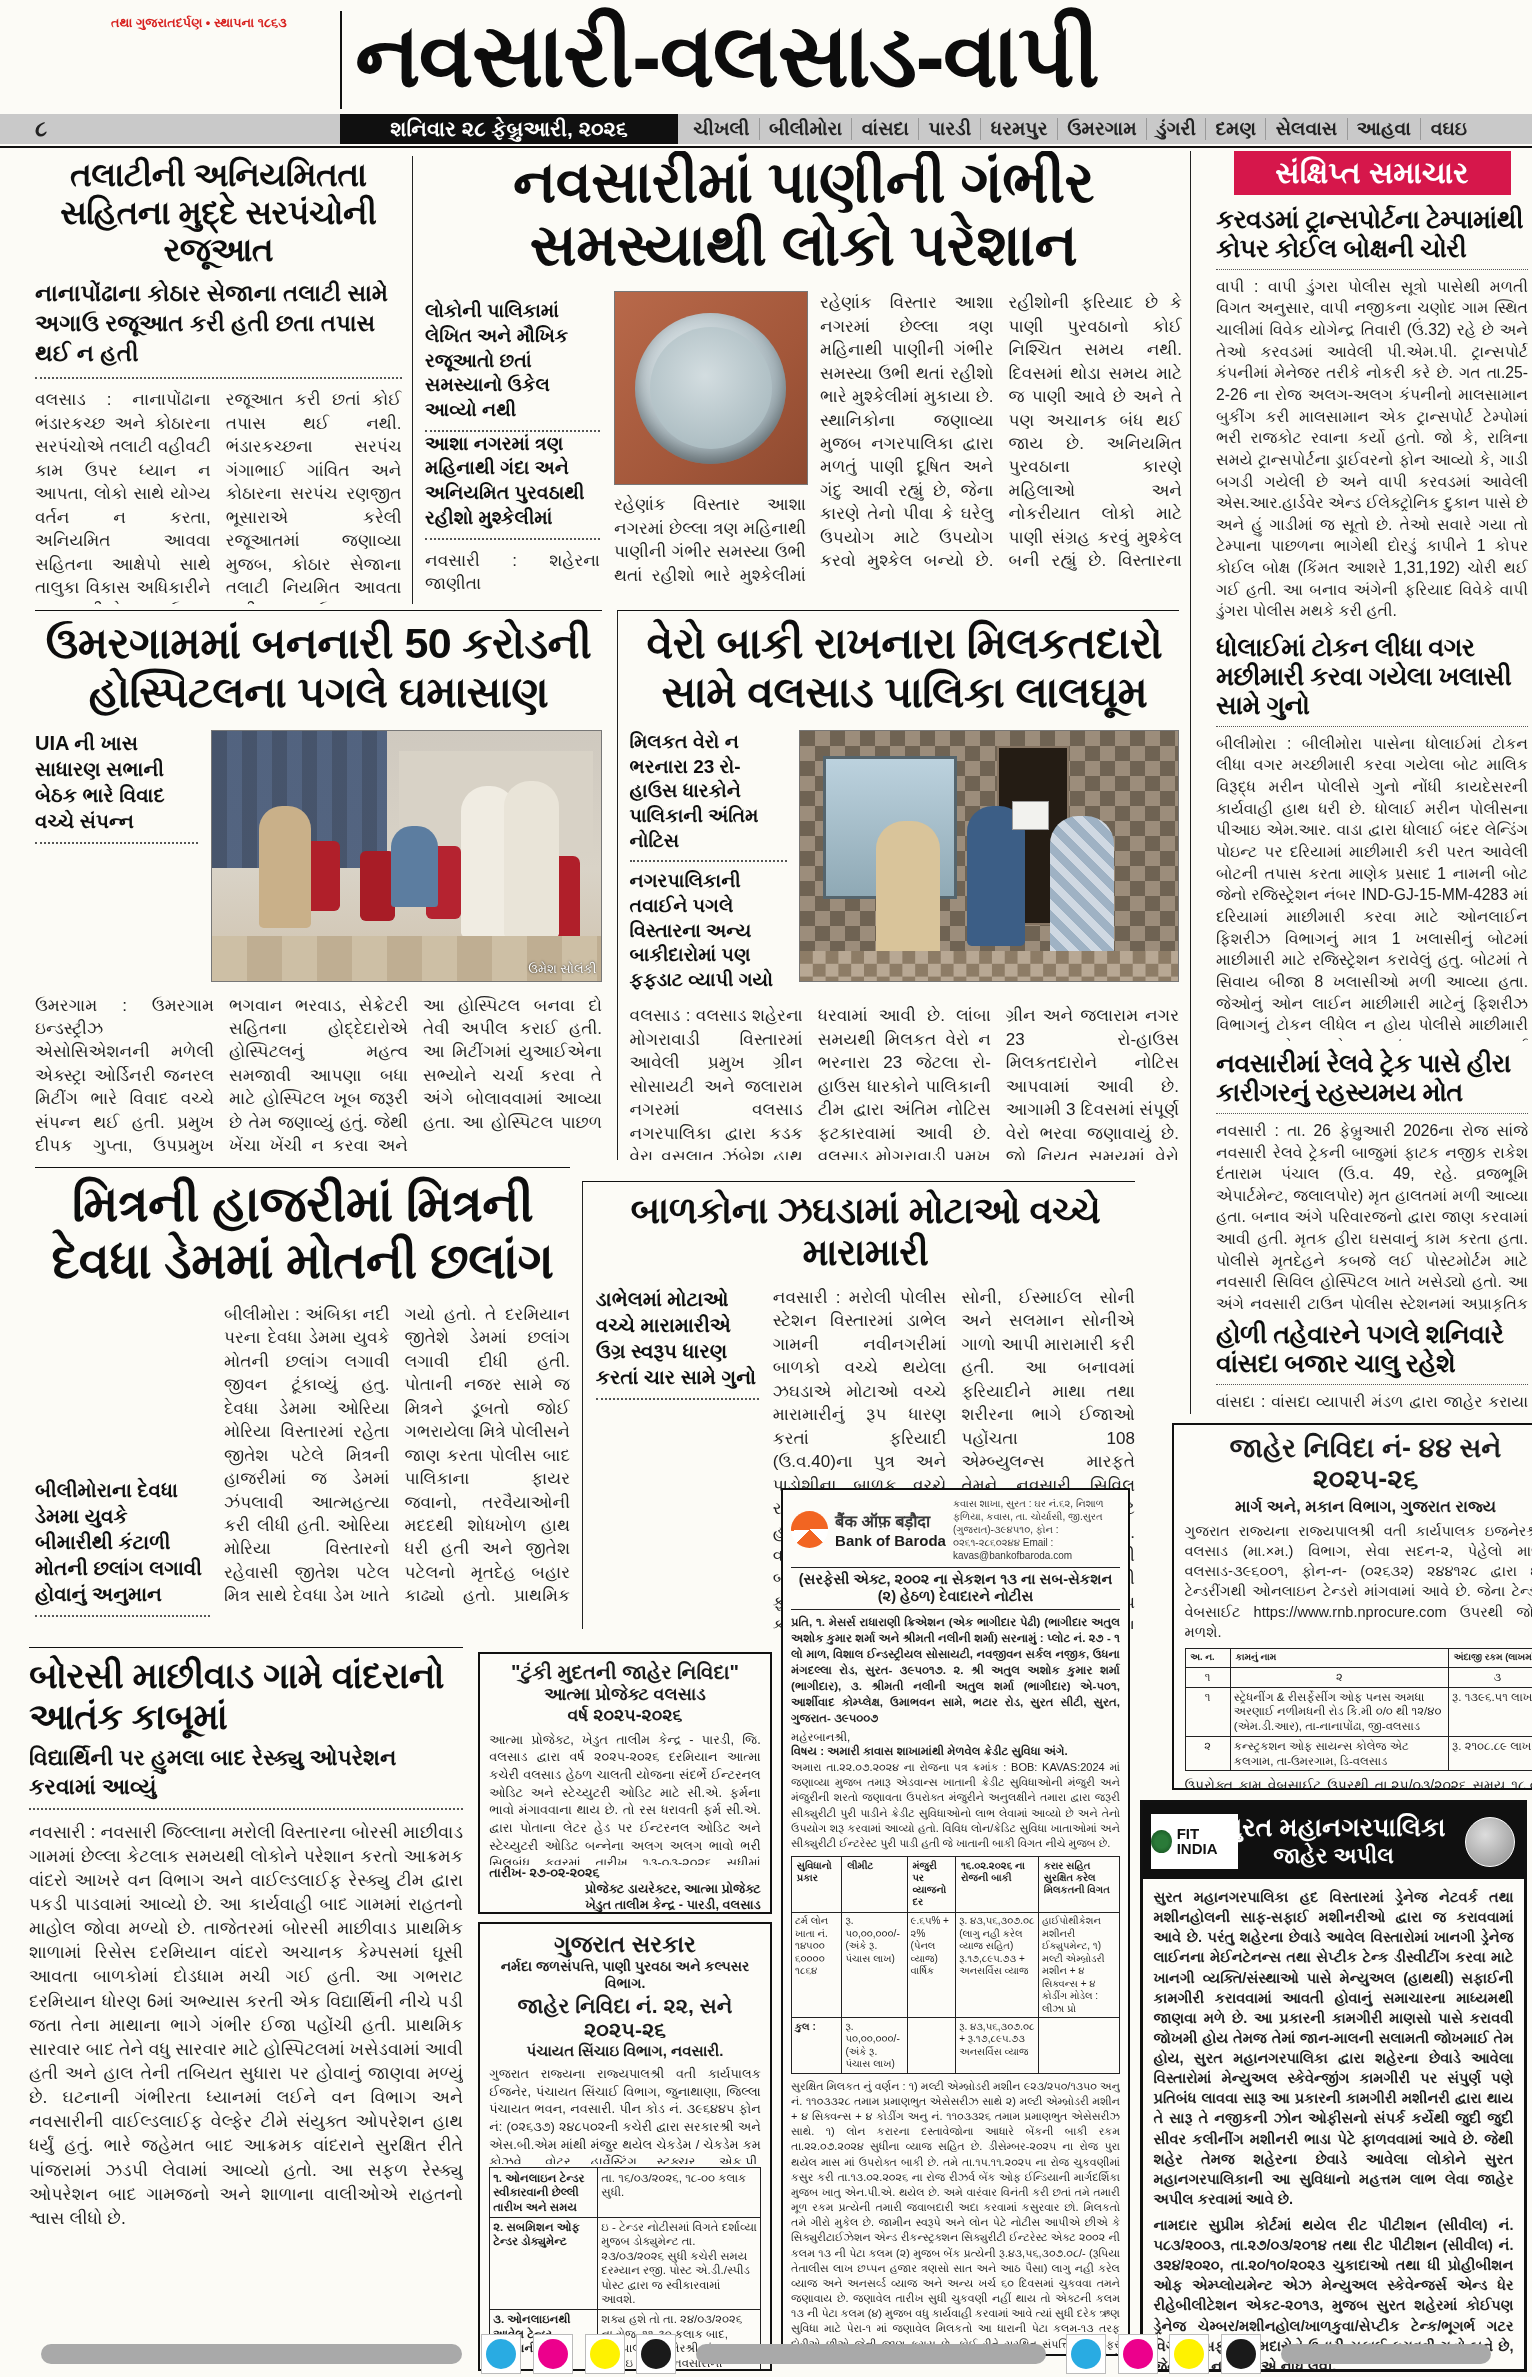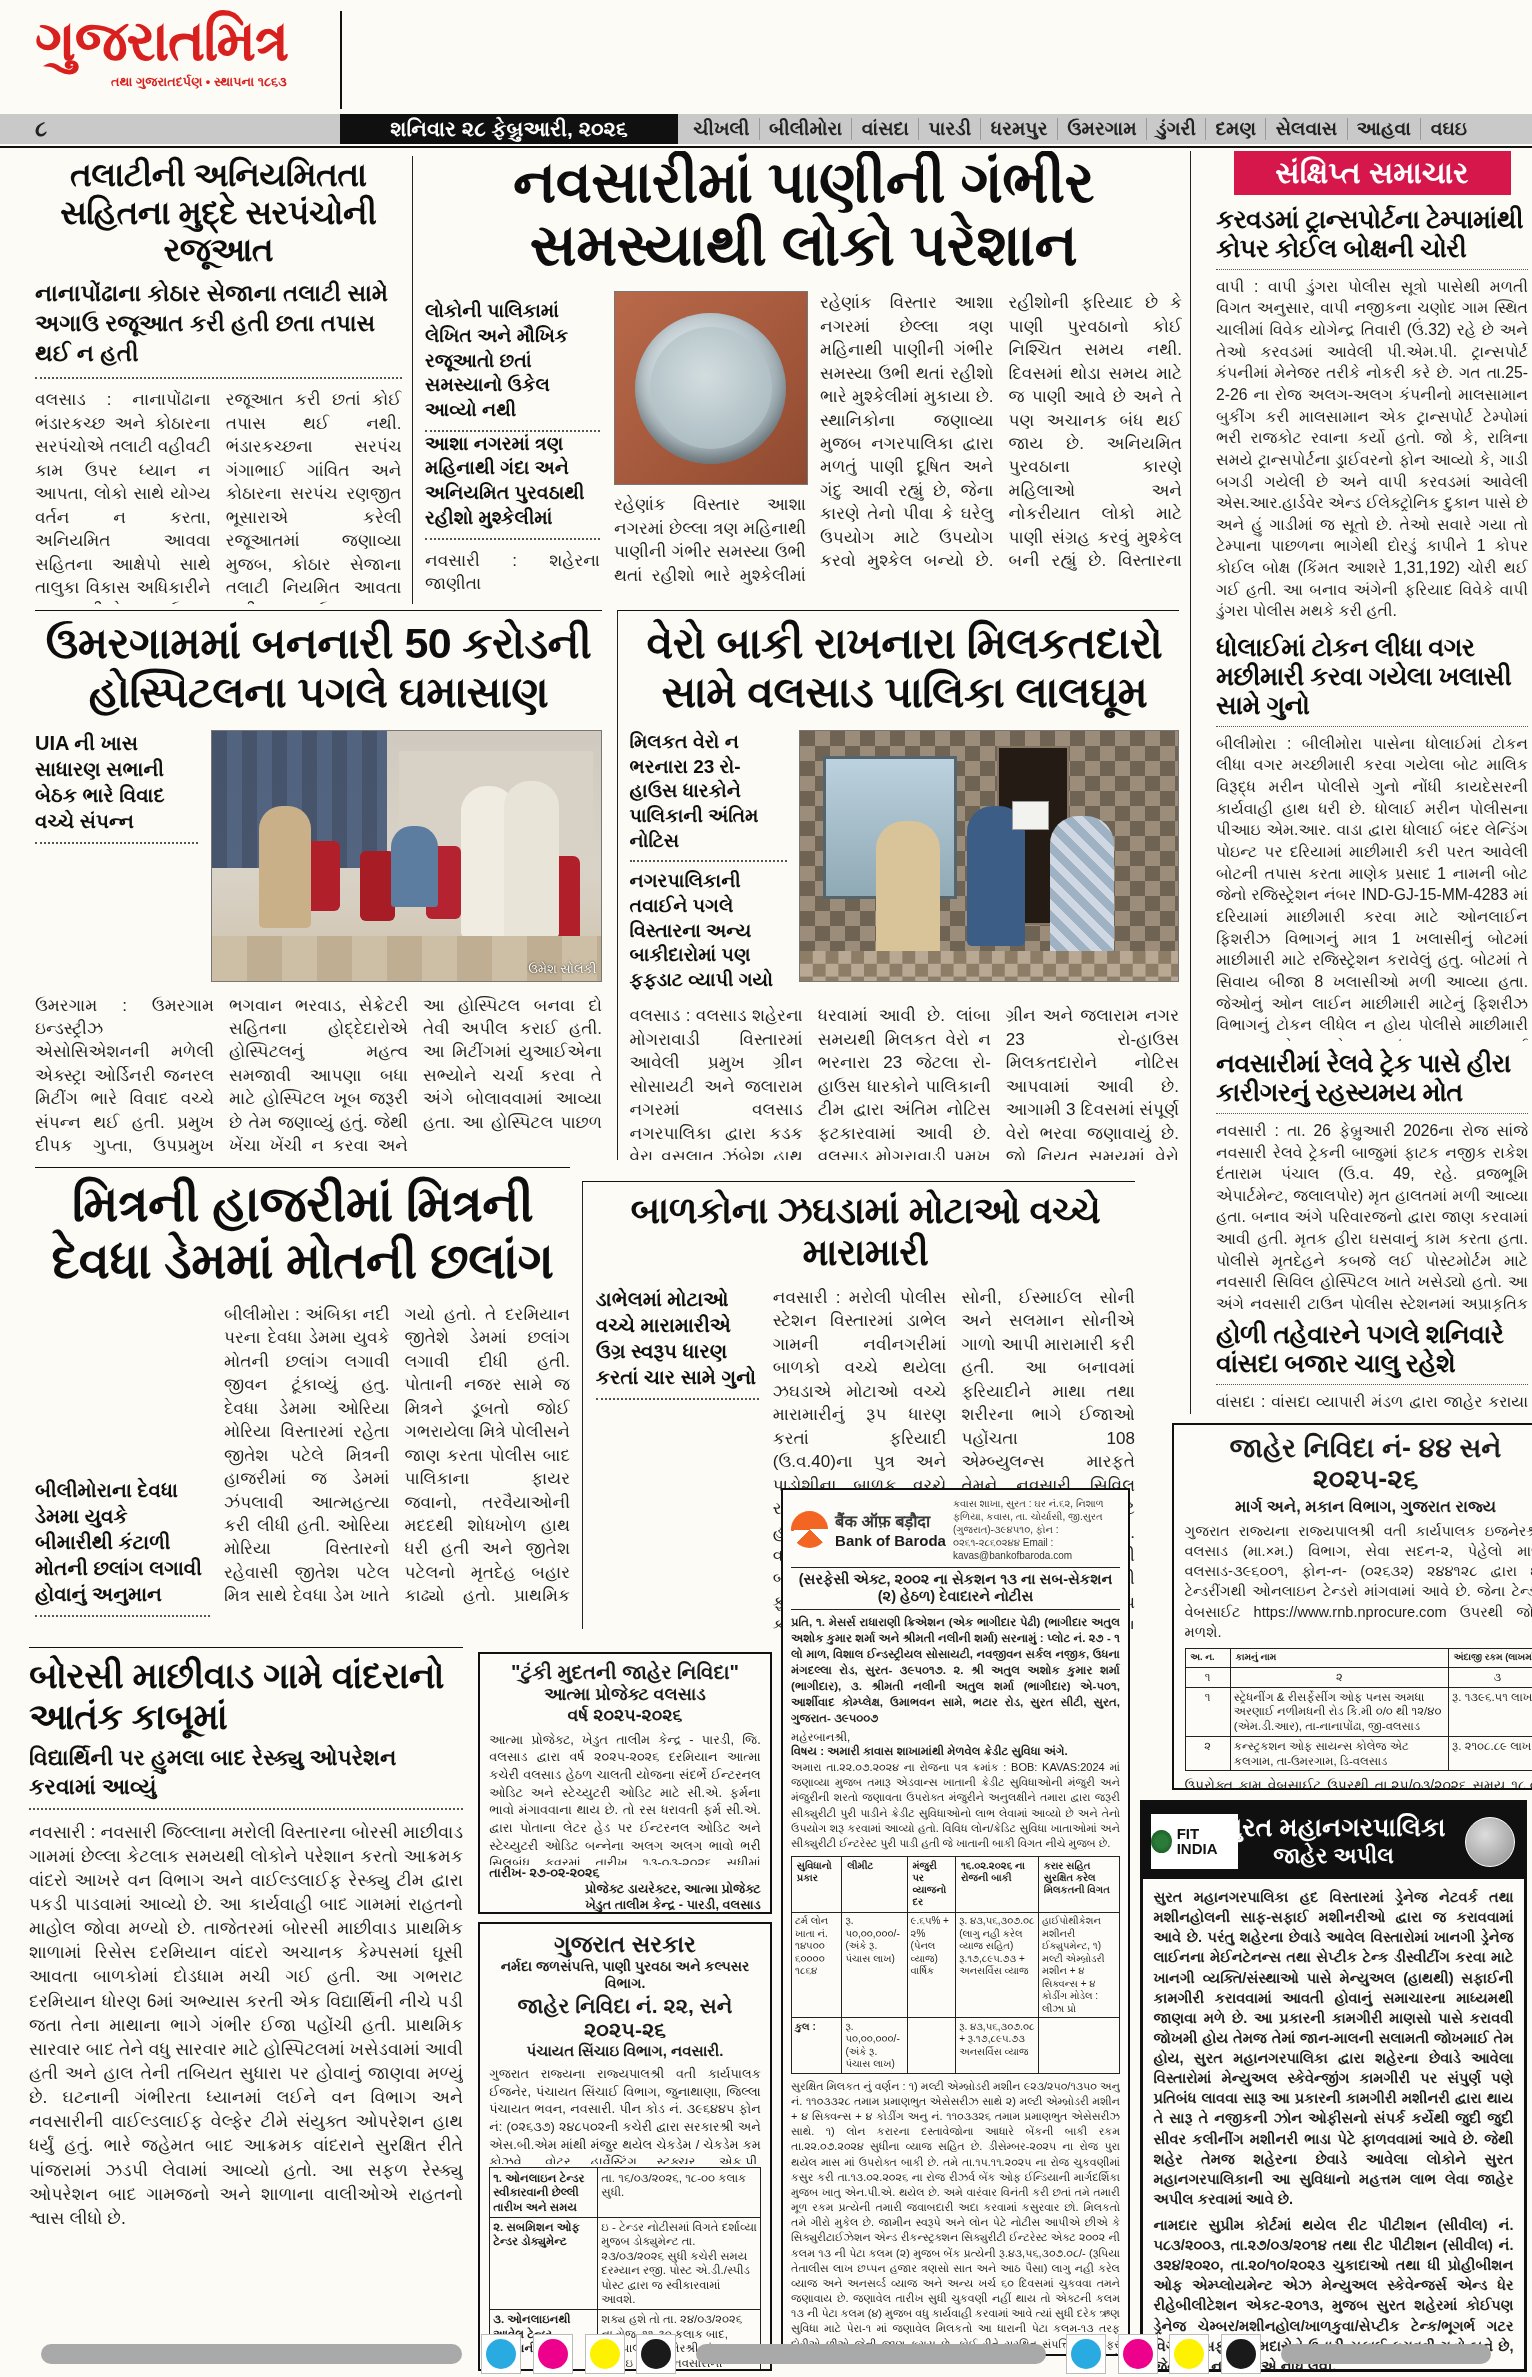--- a/index.html
+++ b/index.html
@@ -37,7 +37,6 @@
 <div id="page">
 
   <div class="abs" style="left:35px;top:11.6px;width:291px;height:99px;">
-    <div style="font-size:56px;font-weight:bold;color:#d8211f;letter-spacing:-1.2px;line-height:1.05;">ગુજરાતમિત્ર</div>
     <div style="font-size:12.8px;color:#d8211f;font-weight:bold;margin-top:3.5px;padding-left:76px;">તથા ગુજરાતદર્પણ • સ્થાપના ૧૮૬૩</div>
   </div>
   <div class="abs" style="left:340px;top:10.5px;width:1.7px;height:98px;background:#111;"></div>

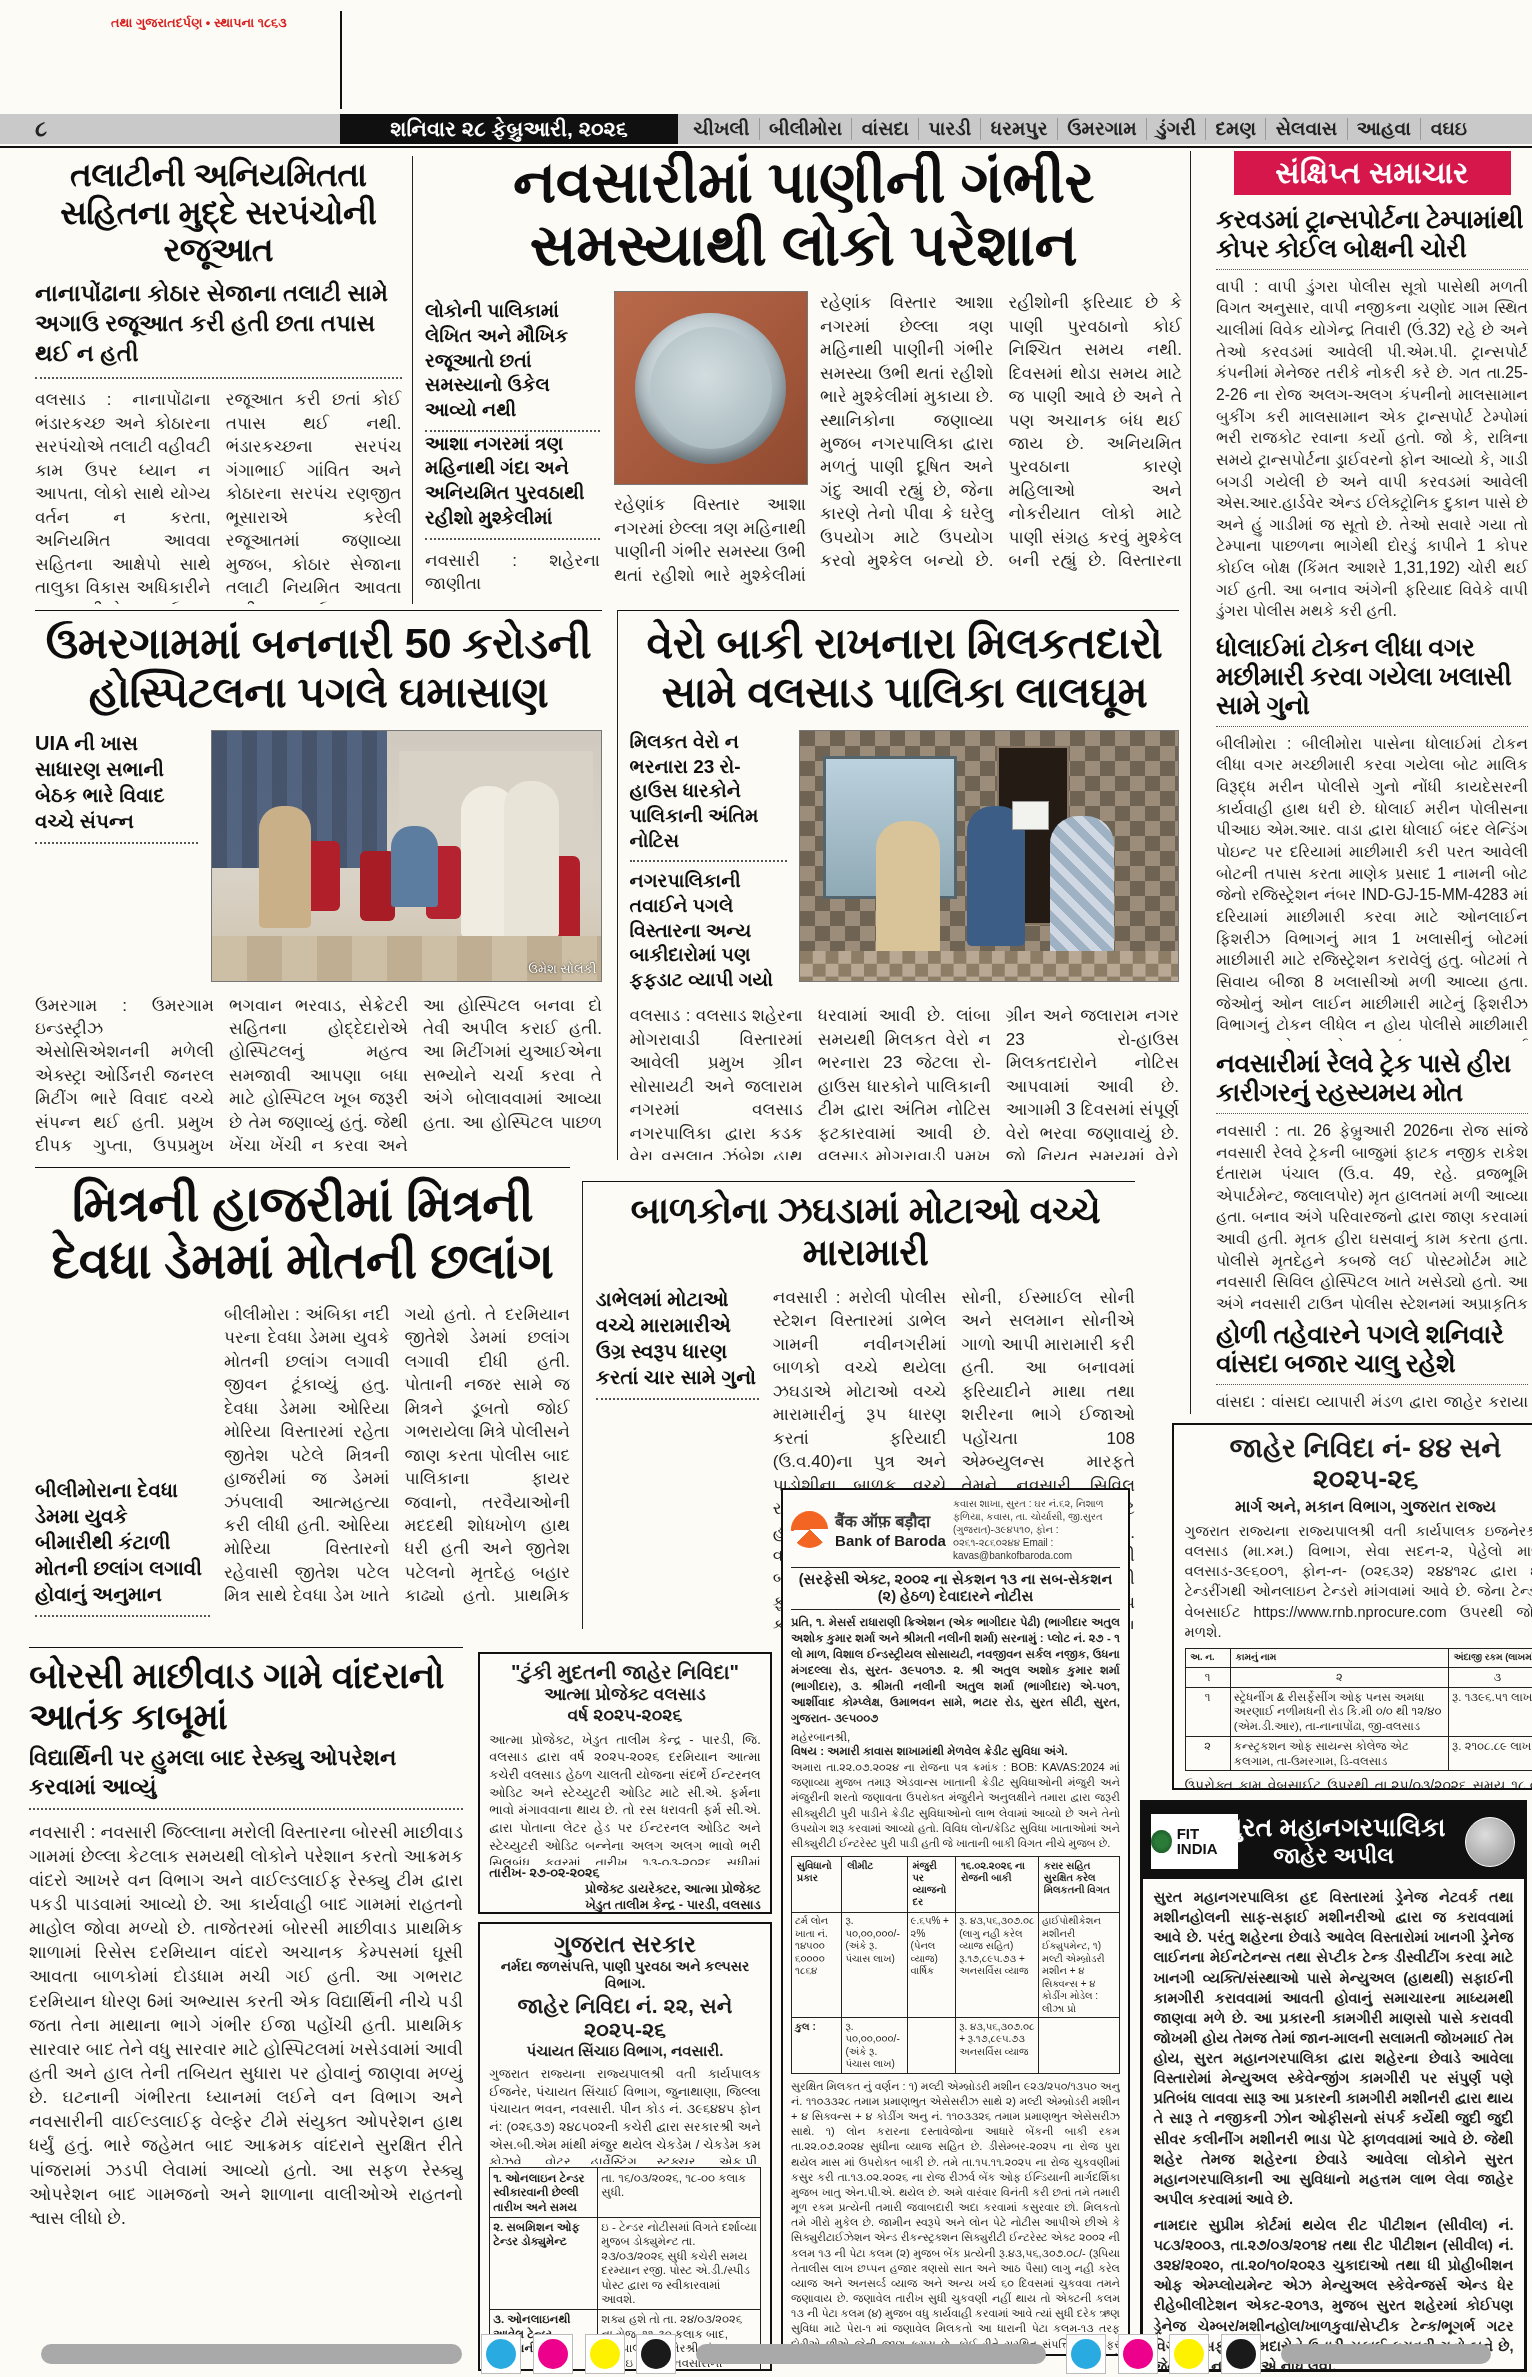--- a/index.html
+++ b/index.html
@@ -40,6 +40,7 @@
     <div style="font-size:12.8px;color:#d8211f;font-weight:bold;margin-top:3.5px;padding-left:76px;">તથા ગુજરાતદર્પણ • સ્થાપના ૧૮૬૩</div>
   </div>
   <div class="abs" style="left:340px;top:10.5px;width:1.7px;height:98px;background:#111;"></div>
+  <div class="abs" style="left:355px;top:4.7px;width:1106px;height:105px;font-size:88px;font-weight:bold;color:#0c0c0c;letter-spacing:-1.7px;">નવસારી-વલસાડ-વાપી</div>
 
   <div class="abs" style="left:0;top:114px;width:1532px;height:30px;background:#c9c9c9;">
     <div class="abs" style="left:35px;top:2.3px;font-size:22px;font-weight:bold;color:#222;">૮</div>

